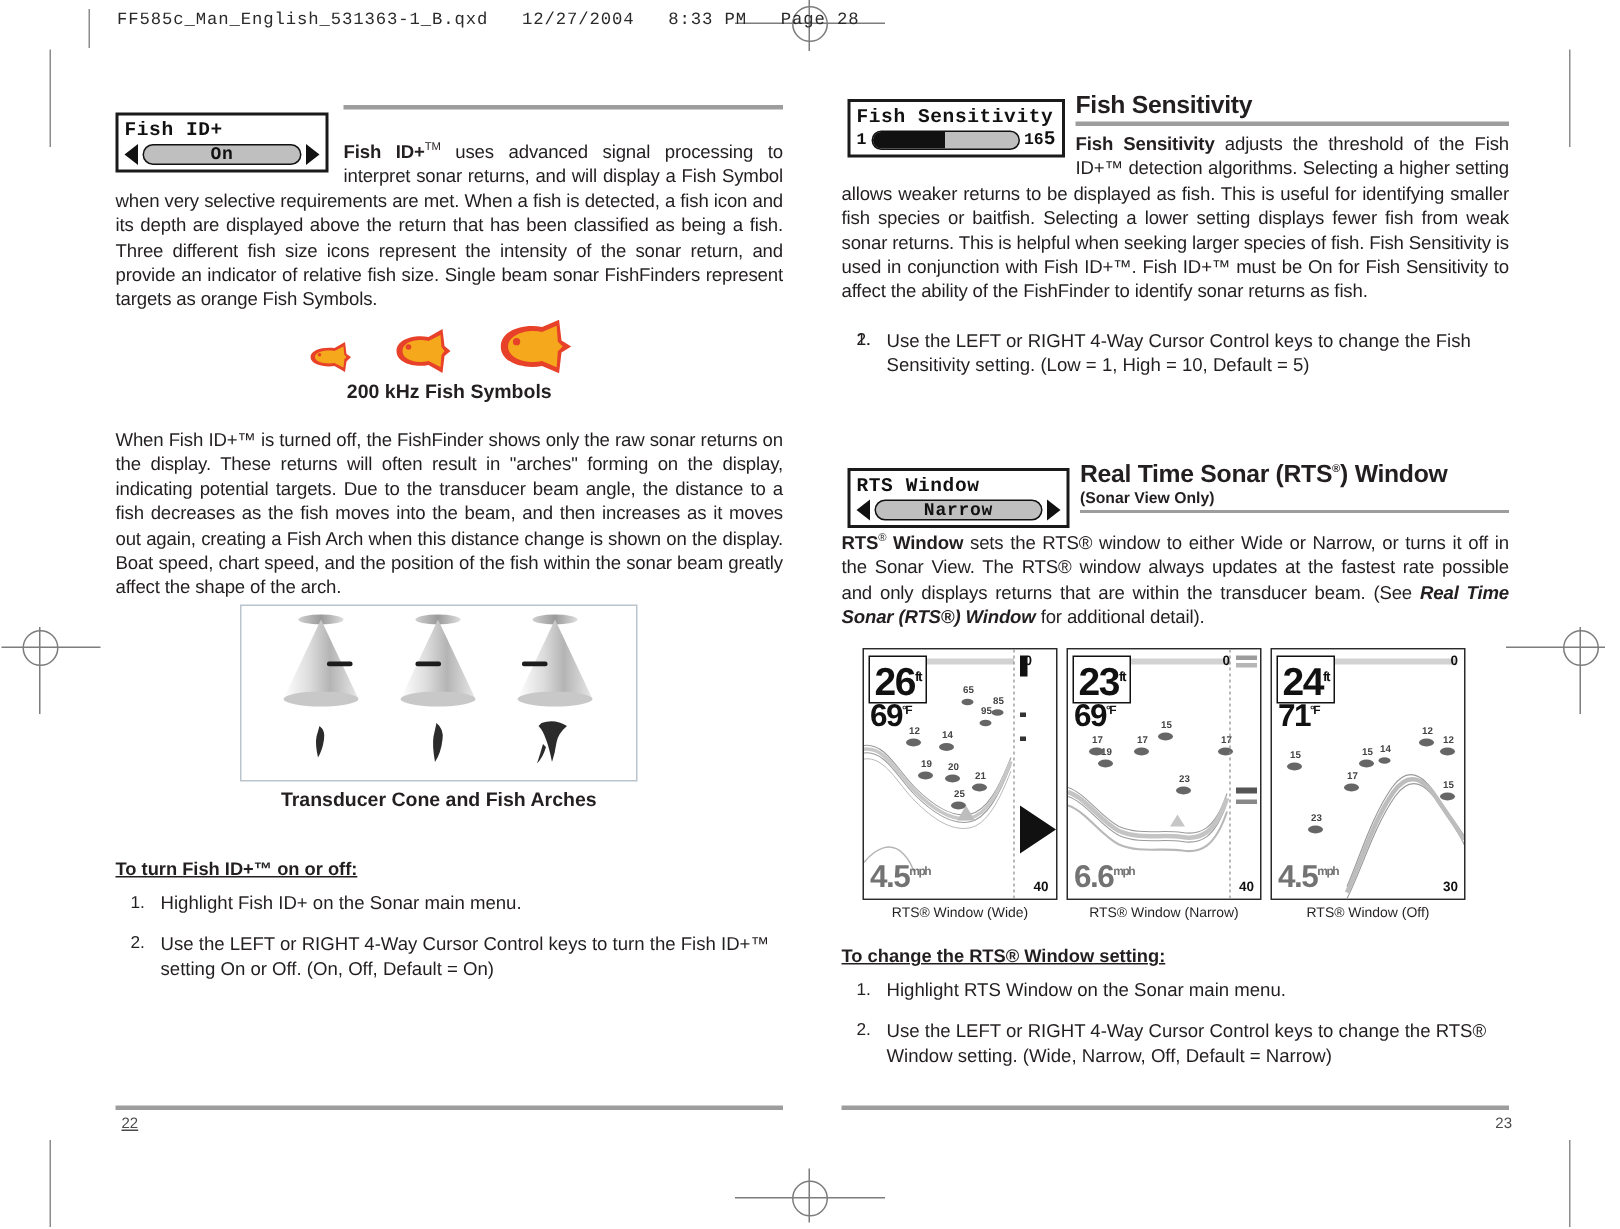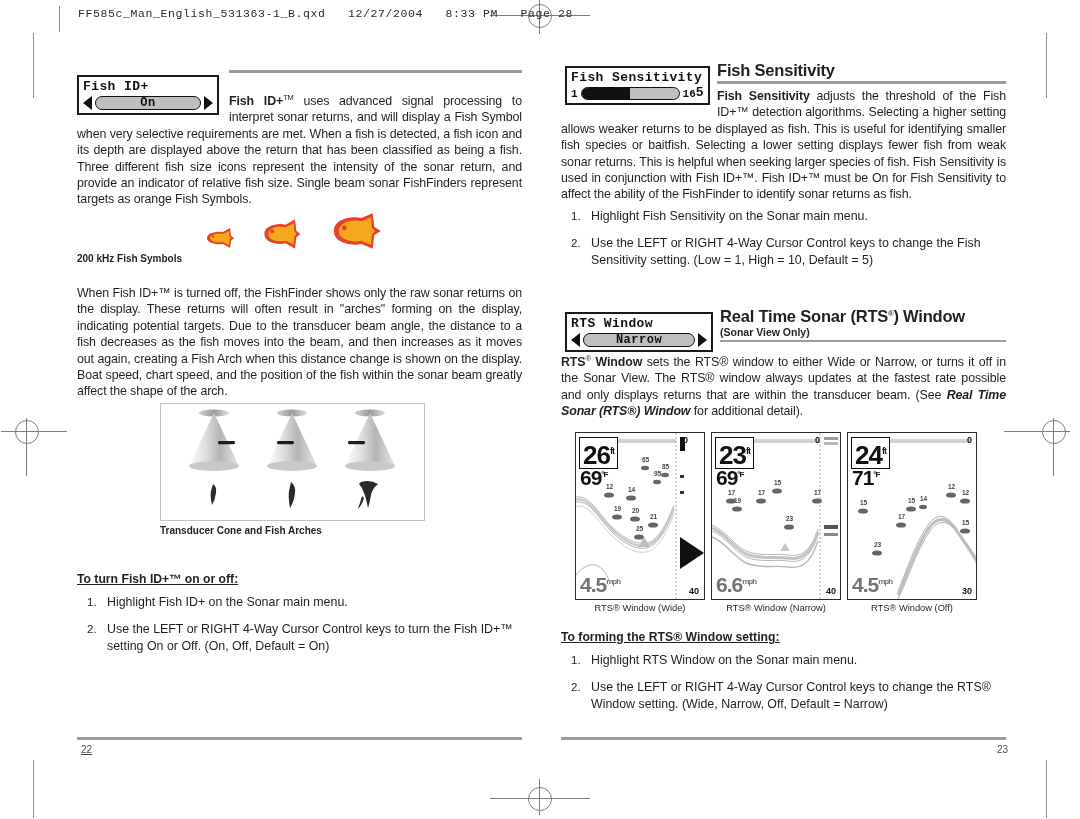--- a/index.html
+++ b/index.html
@@ -284,7 +284,7 @@
 
     <div style="position:absolute;left:0;top:208px;width:445px;">
       <ol class="steps">
-        <li><span class="num">1.</span><span>Highlight Fish Sensitivity on the Sonar main menu.</span></li>
+        <li><span class="num">1.</span></li>
         <li><span class="num">2.</span><span>Use the LEFT or RIGHT 4-Way Cursor Control keys to change the Fish Sensitivity setting. (Low = 1, High = 10, Default = 5)</span></li>
       </ol>
     </div>

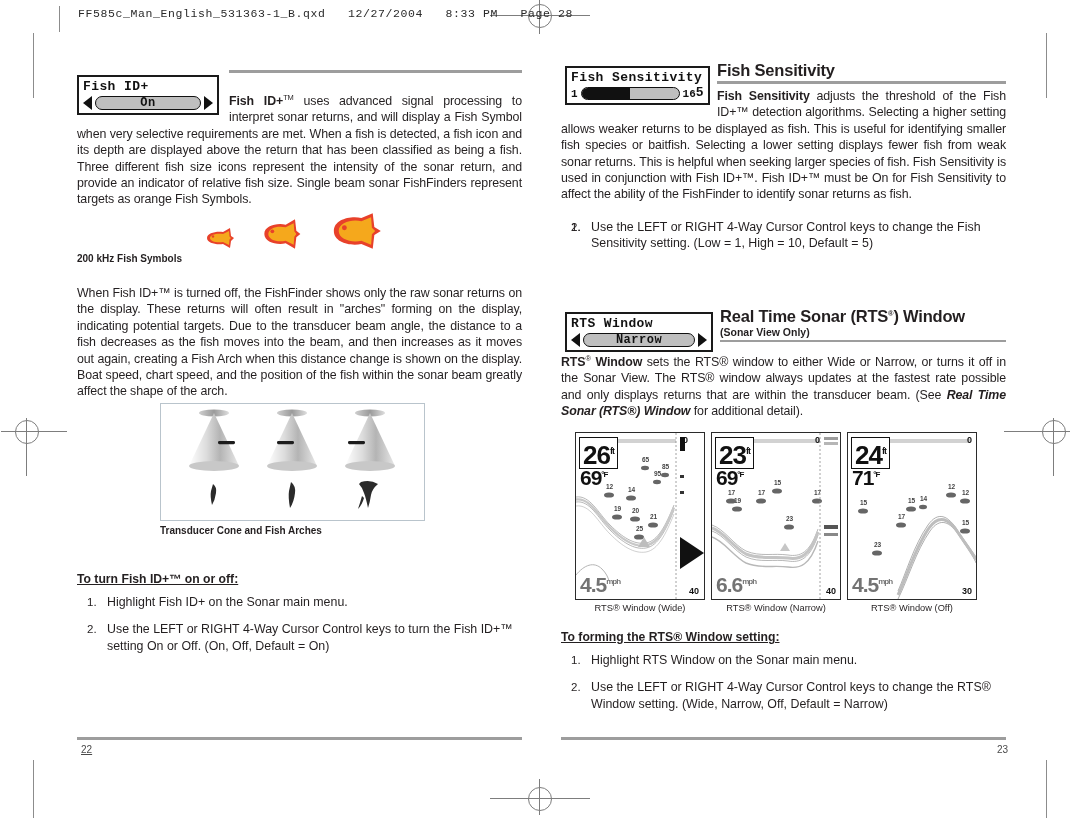--- a/index.html
+++ b/index.html
@@ -87,7 +87,7 @@
 
   
   .figcap{
-    font-size:10px;font-weight:bold;color:#231f20;margin-top:4px;
+    text-align:center;font-size:13px;font-weight:bold;color:#231f20;margin-top:4px;
   }
   .fishrow{display:flex;align-items:flex-end;justify-content:center;gap:14px;}
 

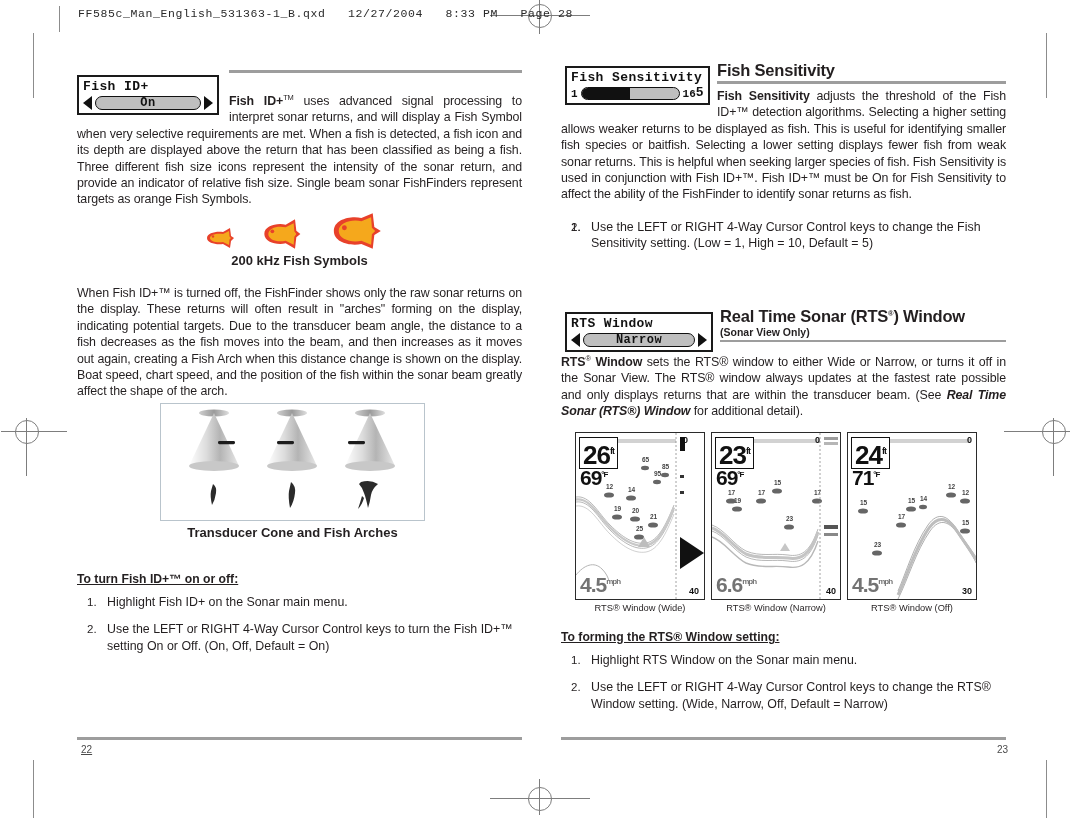--- a/index.html
+++ b/index.html
@@ -452,7 +452,7 @@
     </div>
 
     <div style="position:absolute;left:0;top:630px;width:445px;">
-      <div class="howto">To forming the RTS® Window setting:</div>
+      <div class="howto">To change the RTS® Window setting:</div>
       <ol class="steps">
         <li><span class="num">1.</span><span>Highlight RTS Window on the Sonar main menu.</span></li>
         <li><span class="num">2.</span><span>Use the LEFT or RIGHT 4-Way Cursor Control keys to change the RTS® Window setting. (Wide, Narrow, Off, Default = Narrow)</span></li>

